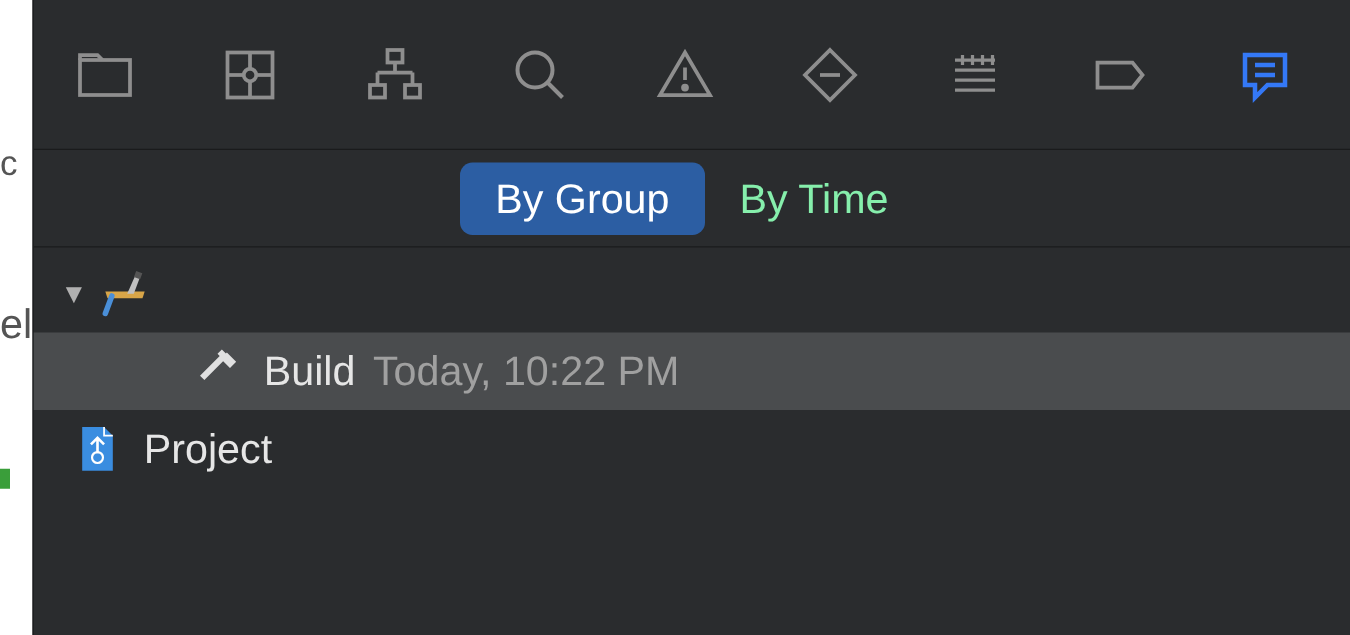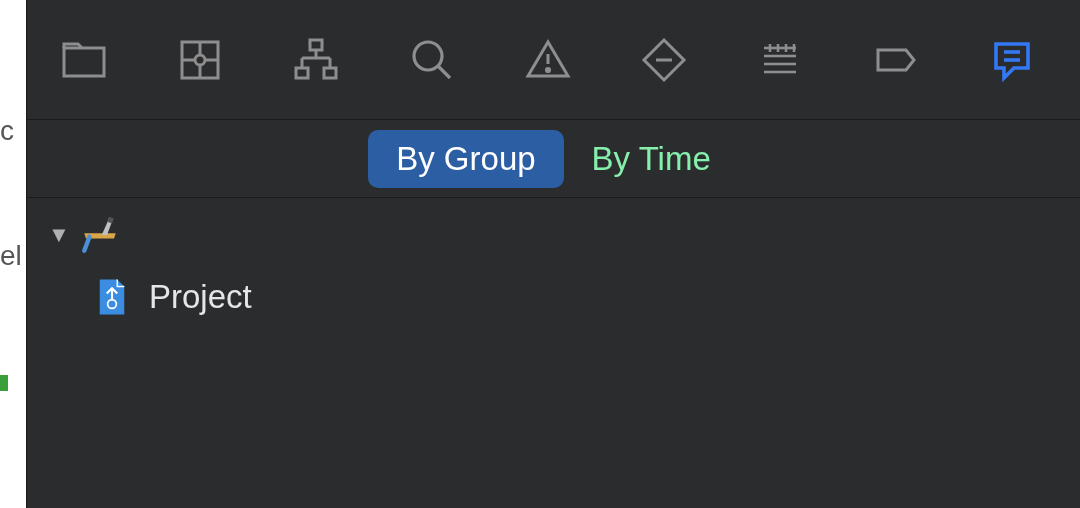--- a/index.html
+++ b/index.html
@@ -35,7 +35,7 @@
       top: 240px;
       left: 0;
       color: #555;
-      font-size: 28px;
+      font-size: 33px;
     }
     .left-strip .frag3 {
       position: absolute;

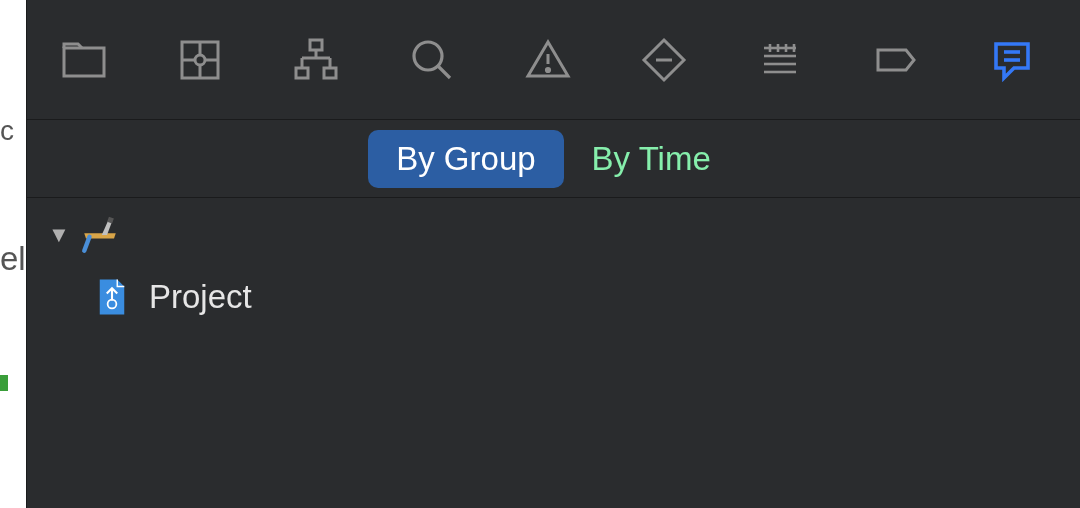--- a/index.html
+++ b/index.html
@@ -258,6 +258,16 @@
       </span>
     </div>
 
+    <div class="tree-row selected indent-1">
+      <span class="row-icon">
+        <svg viewBox="0 0 24 24">
+          <path d="M14 2 L18 6 L16 8 L15 7 L6 16 L4 14 L13 5 L12 4 Z" fill="#e0e0e0"></path>
+          <rect x="14" y="5" width="6" height="4" fill="#e0e0e0" transform="rotate(45 17 7)"></rect>
+        </svg>
+      </span>
+      <span class="row-label">Build</span>
+      <span class="row-sublabel">Today, 10:22 PM</span>
+    </div>
 
     <div class="tree-row indent-0b">
       <span class="row-icon">

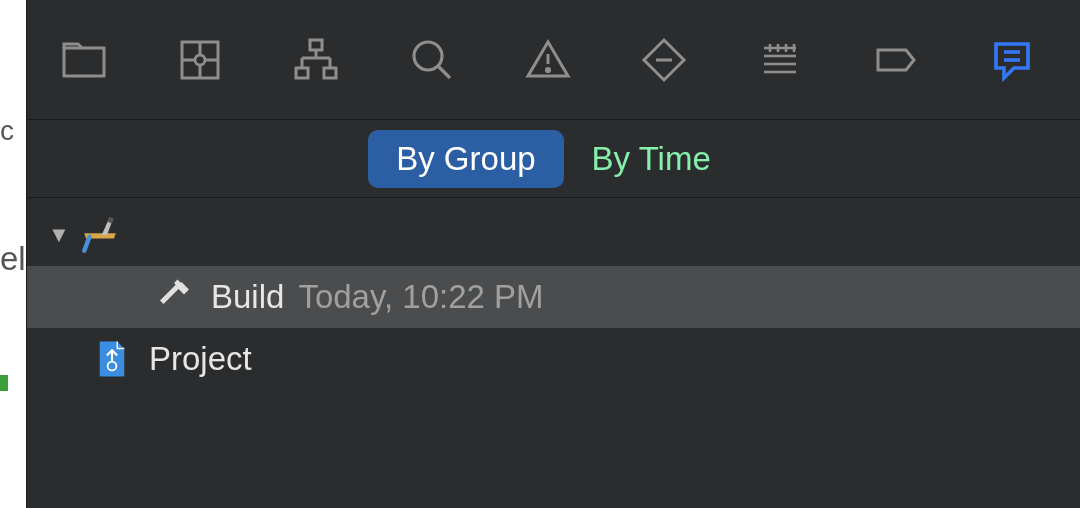--- a/index.html
+++ b/index.html
@@ -141,7 +141,7 @@
       padding-left: 120px;
     }
     .indent-0b {
-      padding-left: 58px;
+      padding-left: 24px;
       align-items: center;
     }
     .row-label {

